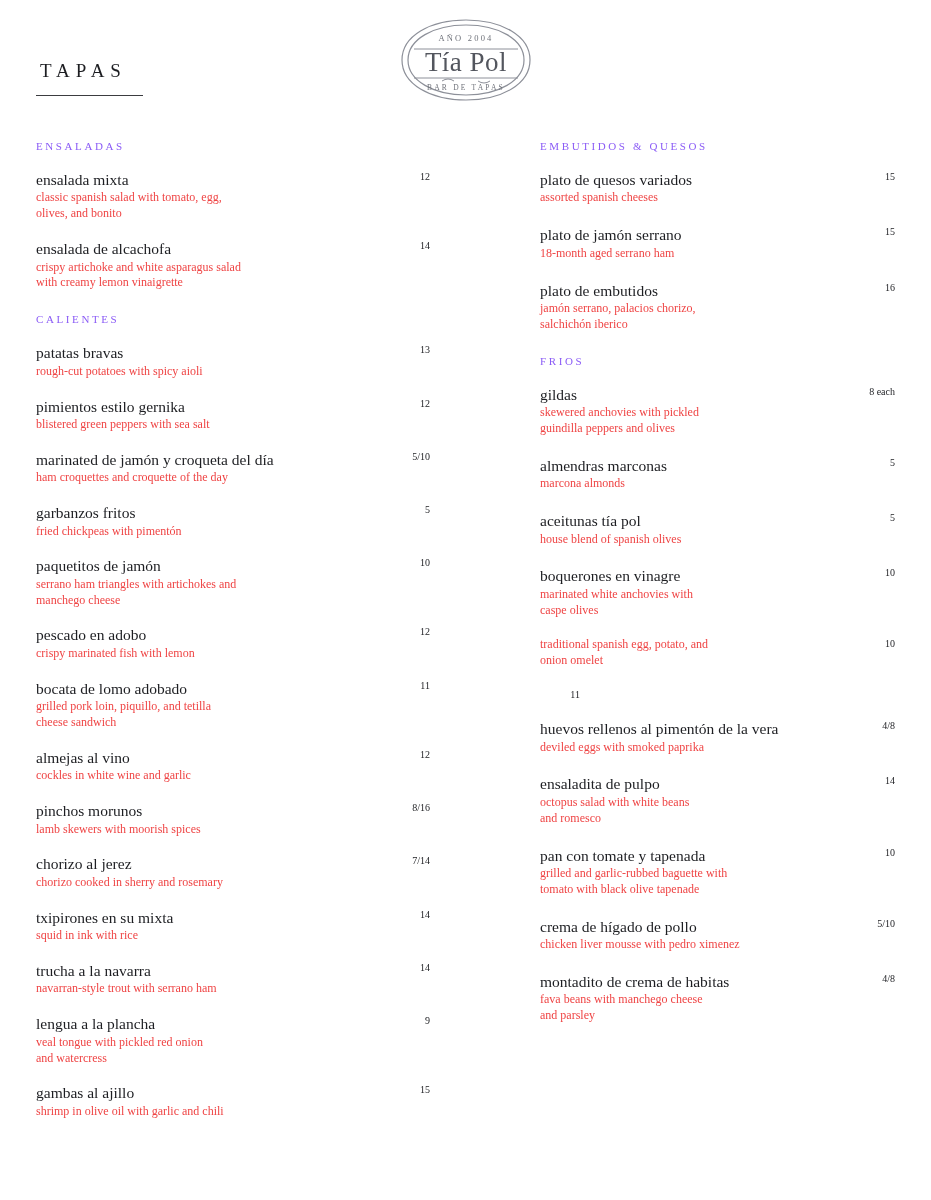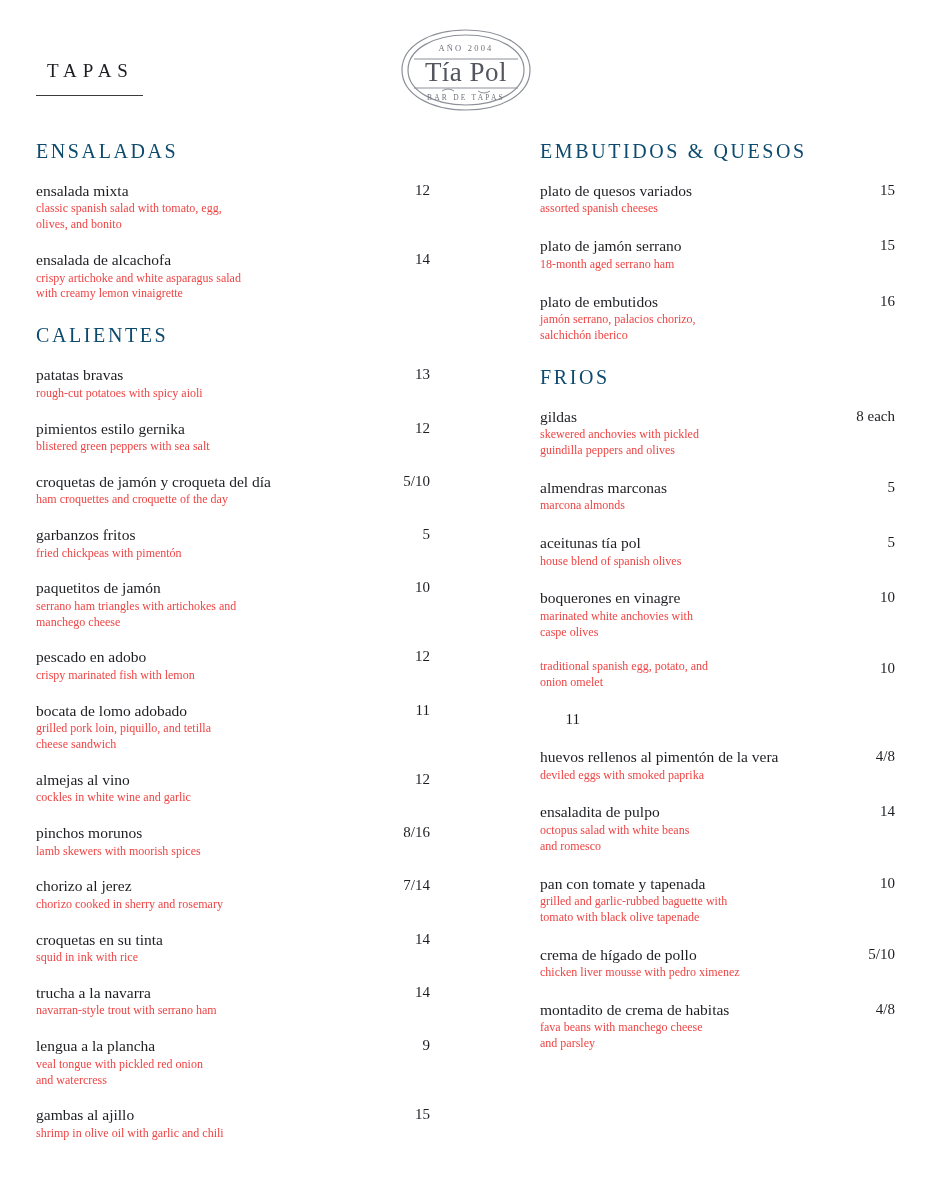--- a/index.html
+++ b/index.html
@@ -49,7 +49,7 @@
     position: absolute;
     left: 50%;
     transform: translateX(-50%);
-    top: 18px;
+    top: 8px;
     width: 172px;
     height: 104px;
   }

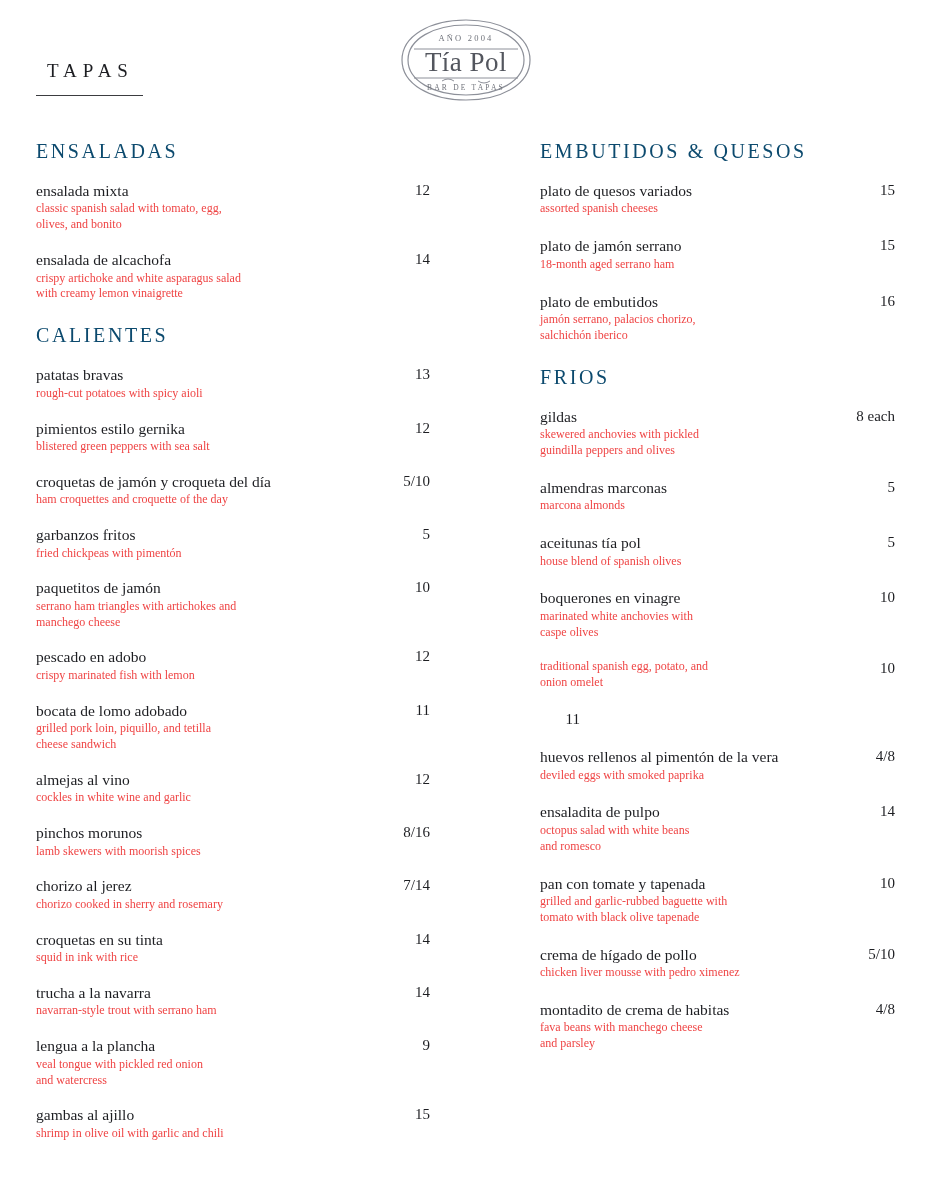--- a/index.html
+++ b/index.html
@@ -29,7 +29,7 @@
   }
   .tapas-title {
     position: absolute;
-    left: 47px;
+    left: 40px;
     top: 60px;
     font-size: 19px;
     letter-spacing: 6px;

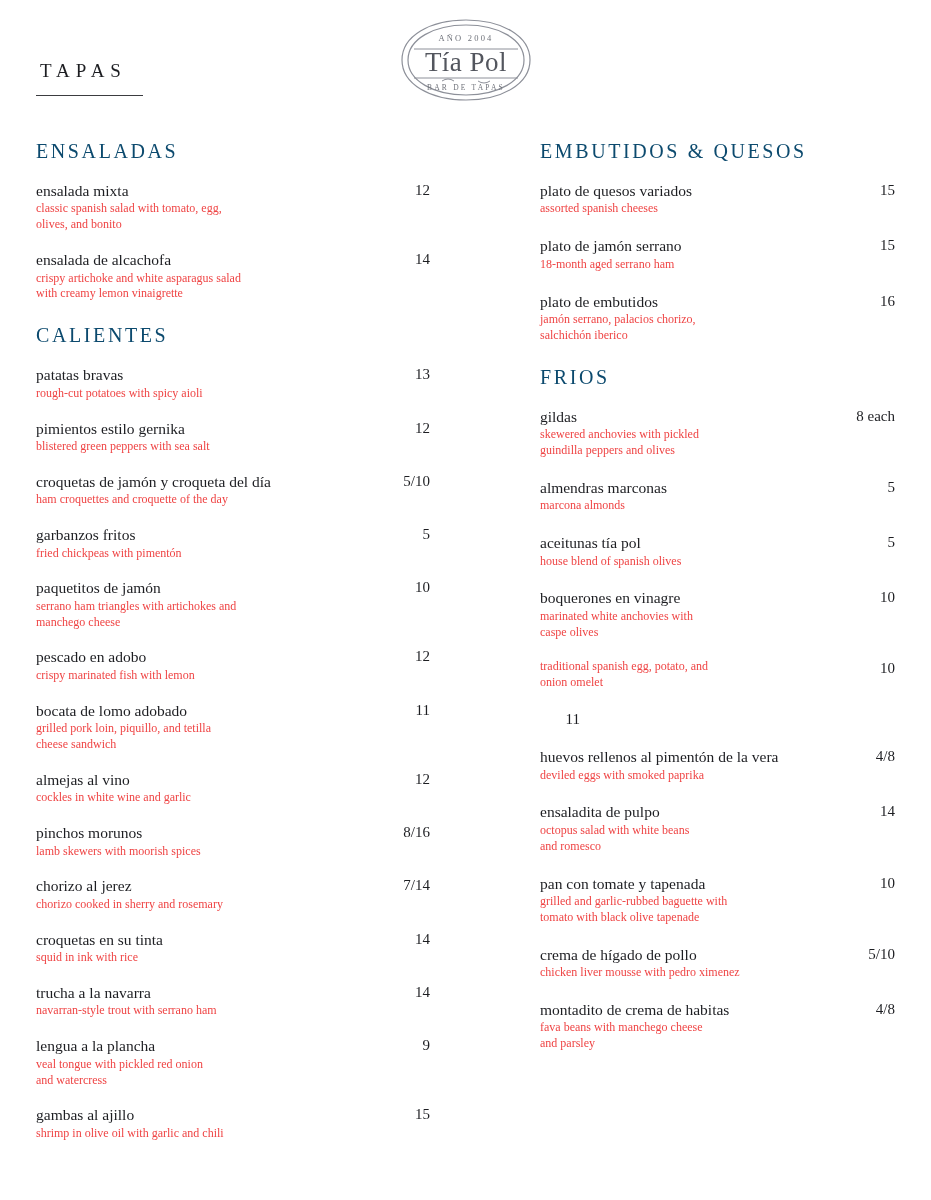--- a/index.html
+++ b/index.html
@@ -78,9 +78,9 @@
   }
 
   .section-title {
-    font-size: 20px;
+    font-size: 11px;
     letter-spacing: 2.6px;
-    color: #0c4a6e;
+    color: #8b5cf6;
     margin: 0 0 18px 0;
     font-family: "Liberation Serif", serif;
   }

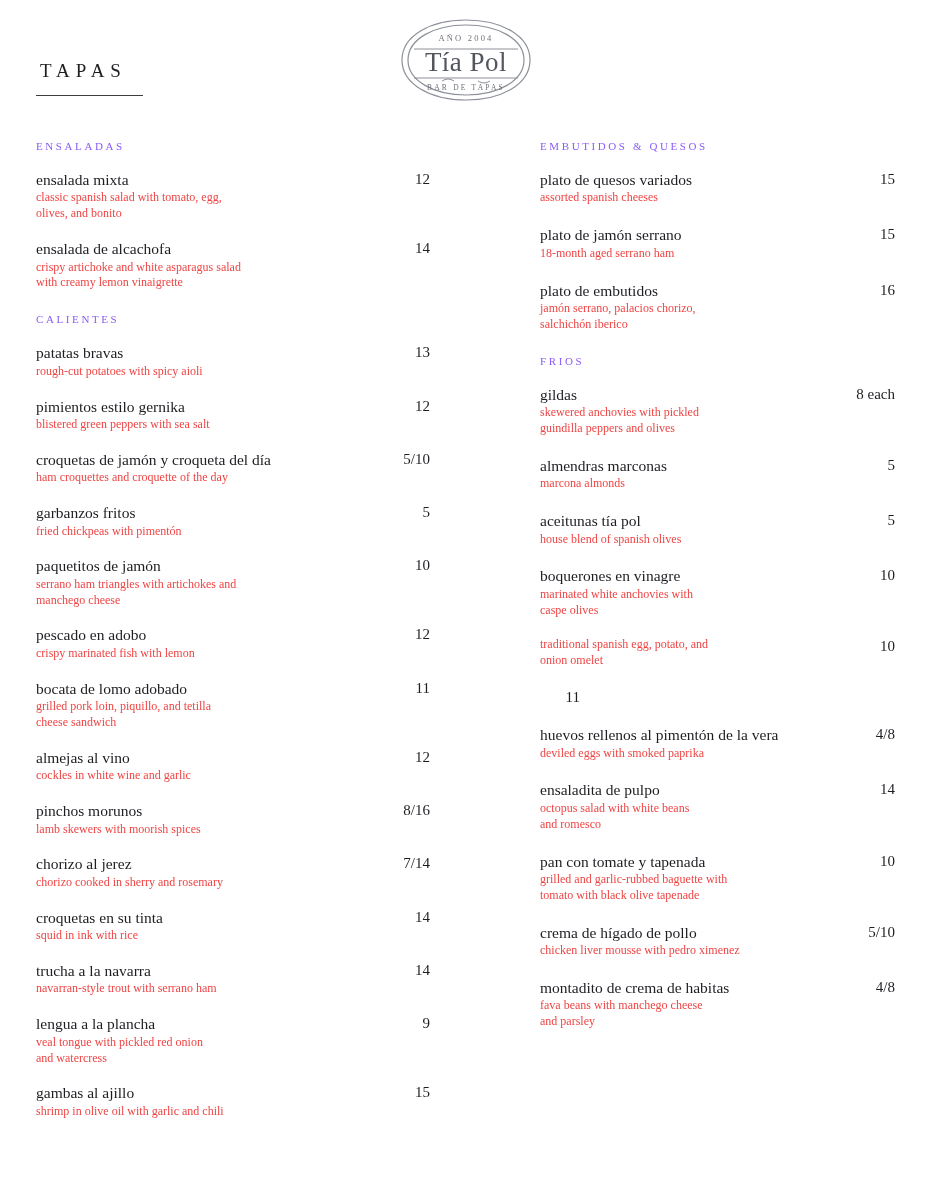--- a/index.html
+++ b/index.html
@@ -110,7 +110,7 @@
   }
   .item-price {
     flex: 0 0 auto;
-    font-size: 15px;
+    font-size: 10px;
     color: #1d1e22;
     text-align: right;
     min-width: 40px;

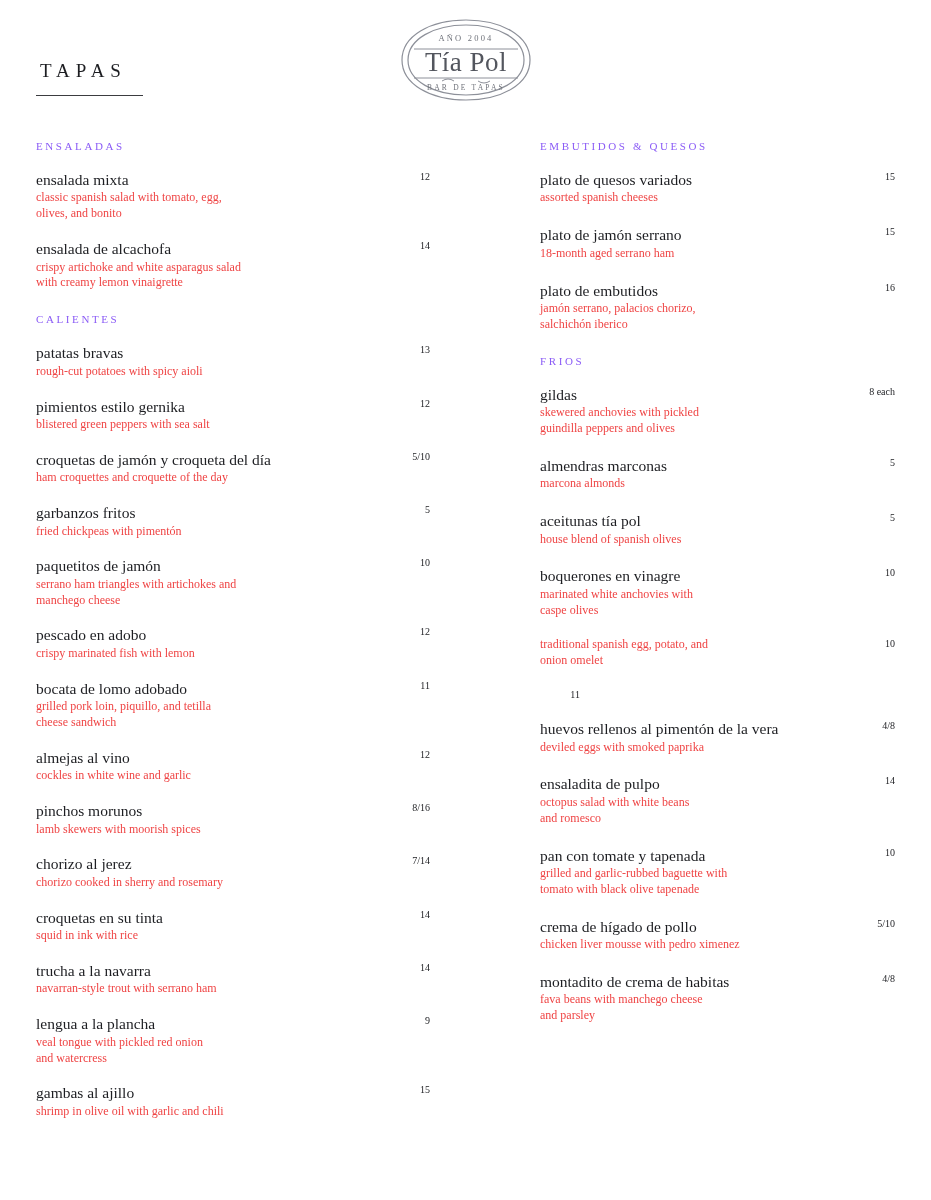--- a/index.html
+++ b/index.html
@@ -196,7 +196,7 @@
 
         <div class="item">
           <div class="item-text">
-            <div class="item-name">croquetas de jamón y croqueta del día</div>
+            <div class="item-name">marinated de jamón y croqueta del día</div>
             <div class="item-desc" style="white-space:pre-line">ham croquettes and croquette of the day</div>
           </div>
           <div class="item-price">5/10</div>

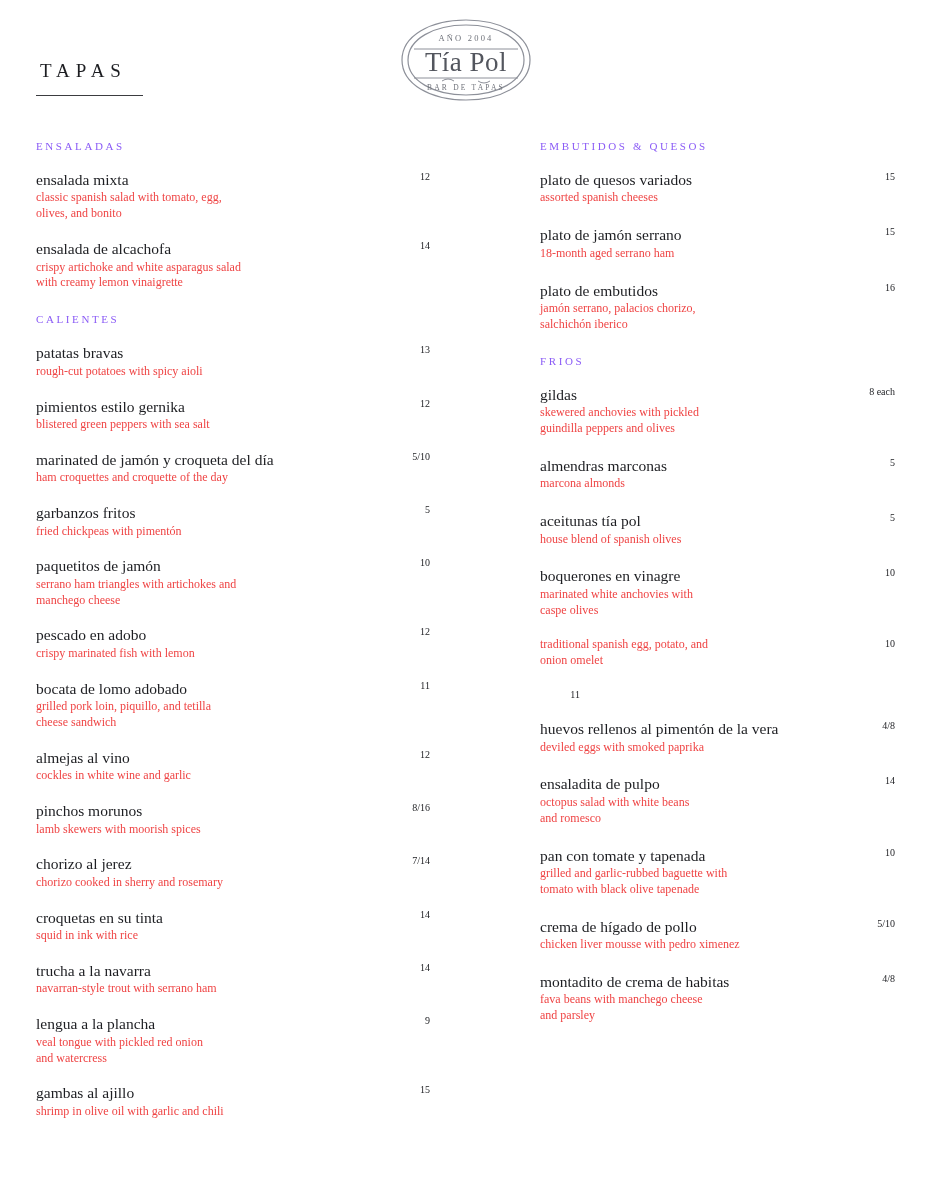--- a/index.html
+++ b/index.html
@@ -262,7 +262,7 @@
 
         <div class="item">
           <div class="item-text">
-            <div class="item-name">croquetas en su tinta</div>
+            <div class="item-name">txipirones en su mixta</div>
             <div class="item-desc" style="white-space:pre-line">squid in ink with rice</div>
           </div>
           <div class="item-price">14</div>

